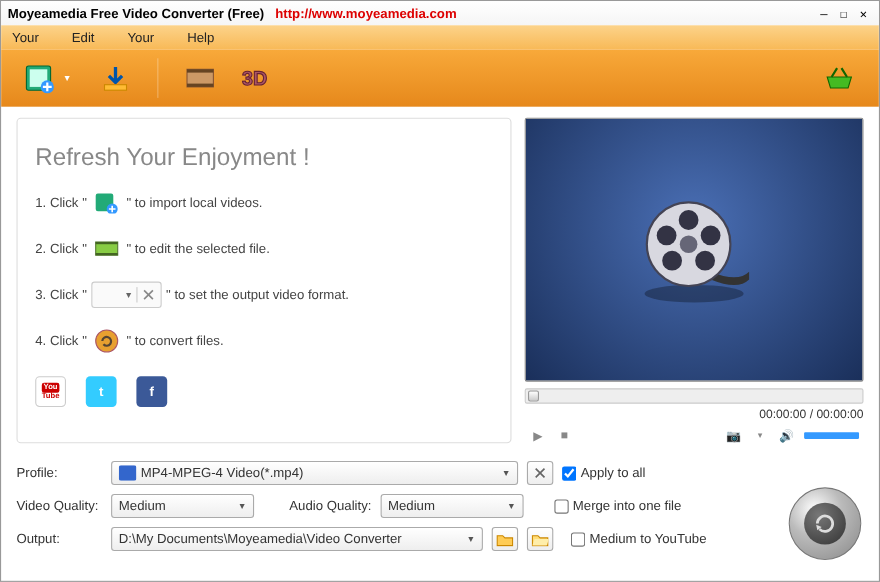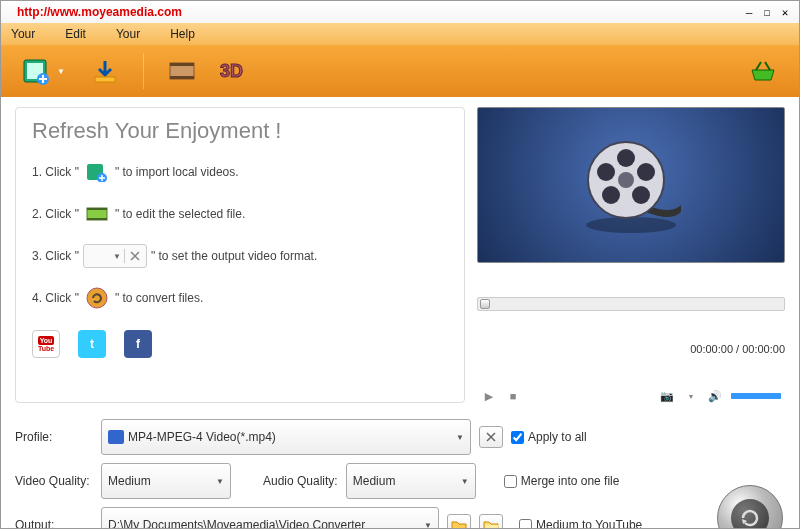--- a/index.html
+++ b/index.html
@@ -62,6 +62,7 @@
 <body>
 
 <div class="titlebar">
+  <span style="font-weight:bold">Moyeamedia Free Video Converter (Free)</span>
   <span class="url">http://www.moyeamedia.com</span>
   <span class="spacer"></span>
   <span class="winbtn">—</span>

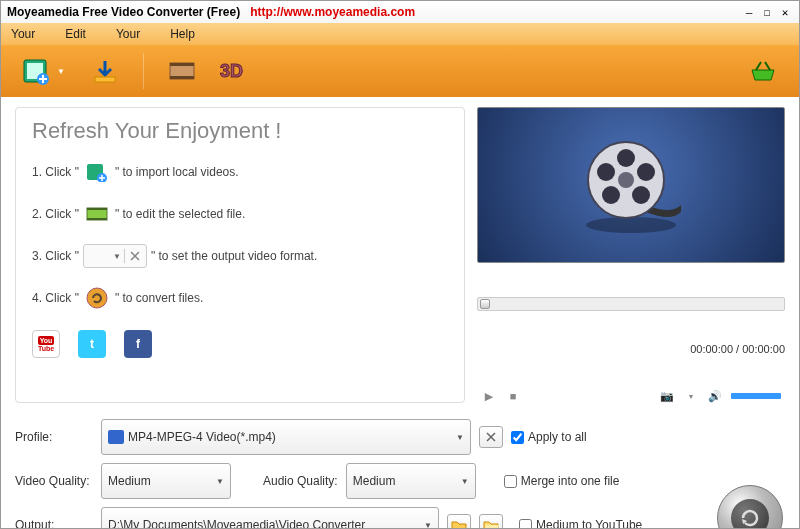--- a/index.html
+++ b/index.html
@@ -28,7 +28,7 @@
 
 
 .main { display: flex; padding: 10px 14px; gap: 12px; height: 316px; }
-.left { flex: 1; background: #fff; border: 1px solid #ddd; border-radius: 4px; padding: 10px 16px; }
+.left { flex: 1; background: #fff; border: 1px solid #ddd; border-radius: 4px; padding: 22px 16px; }
 .left h1 { font-size: 22px; color: #888; font-weight: normal; margin-bottom: 14px; }
 .step { display: flex; align-items: center; font-size: 12px; color: #444; margin-bottom: 14px; gap: 4px; height: 28px; }
 .step .mini { width: 28px; height: 24px; display: inline-flex; align-items: center; justify-content: center; border: 1px solid transparent; }

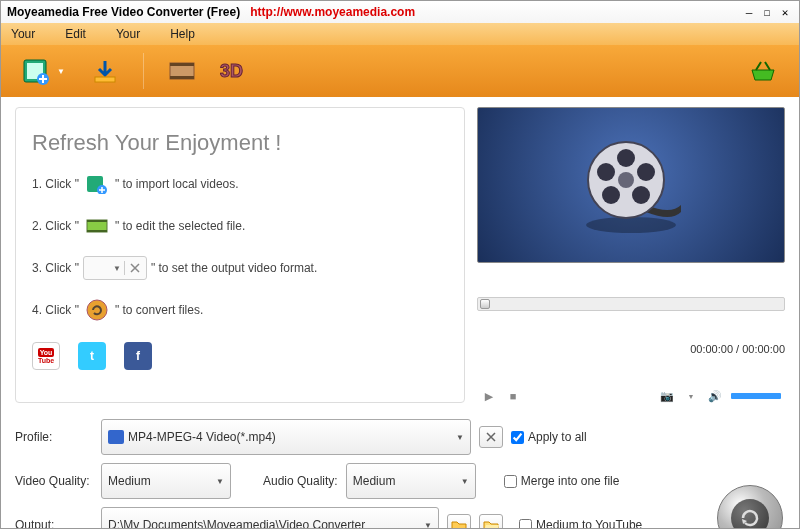--- a/index.html
+++ b/index.html
@@ -36,7 +36,7 @@
 .socials { display: flex; gap: 18px; margin-top: 18px; }
 .sbtn { width: 28px; height: 28px; border-radius: 4px; display: flex; align-items: center; justify-content: center; font-size: 12px; font-weight: bold; cursor: pointer; }
 
-.right { width: 308px; display: flex; flex-direction: column; gap: 28px; }
+.right { width: 308px; display: flex; flex-direction: column; }
 .preview { flex: 1; background: radial-gradient(circle at 50% 40%, #4a6fb5, #1a2f5a); border: 1px solid #888; border-radius: 2px; display: flex; align-items: center; justify-content: center; position: relative; }
 .slider { height: 14px; background: #eee; border: 1px solid #ccc; border-radius: 2px; margin-top: 6px; position: relative; }
 .slider .thumb { position: absolute; left: 2px; top: 1px; width: 10px; height: 10px; background: linear-gradient(#fff,#ccc); border: 1px solid #999; border-radius: 2px; }

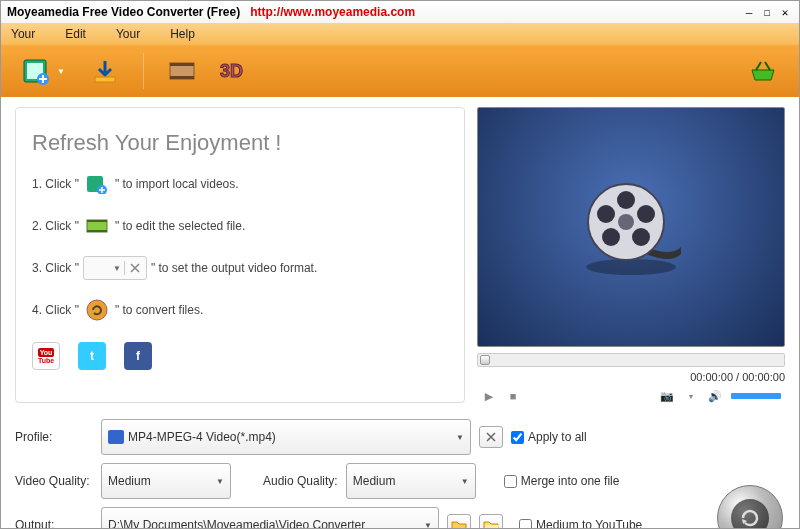--- a/index.html
+++ b/index.html
@@ -50,7 +50,7 @@
 .bottom { padding: 6px 14px 10px; font-size: 12px; color: #333; position: relative; }
 .row { display: flex; align-items: center; margin-bottom: 8px; gap: 8px; }
 .row label.fld { width: 78px; }
-.combo { height: 36px; border: 1px solid #aaa; border-radius: 3px; background: linear-gradient(#fff,#eee); display: flex; align-items: center; padding: 0 6px; font-size: 12px; }
+.combo { height: 22px; border: 1px solid #aaa; border-radius: 3px; background: linear-gradient(#fff,#eee); display: flex; align-items: center; padding: 0 6px; font-size: 12px; }
 .combo .caret { margin-left: auto; font-size: 8px; color: #555; }
 .iconbtn { width: 24px; height: 22px; border: 1px solid #aaa; border-radius: 3px; background: linear-gradient(#fff,#eee); display: flex; align-items: center; justify-content: center; cursor: pointer; }
 .chk { display: flex; align-items: center; gap: 4px; }

